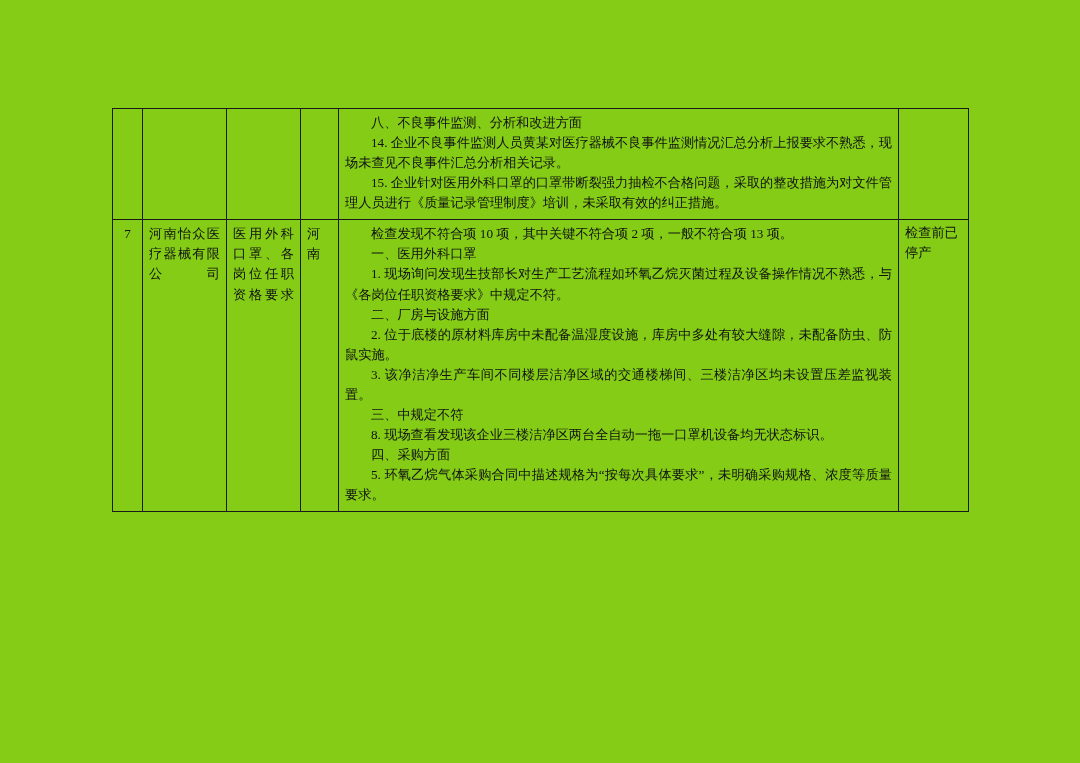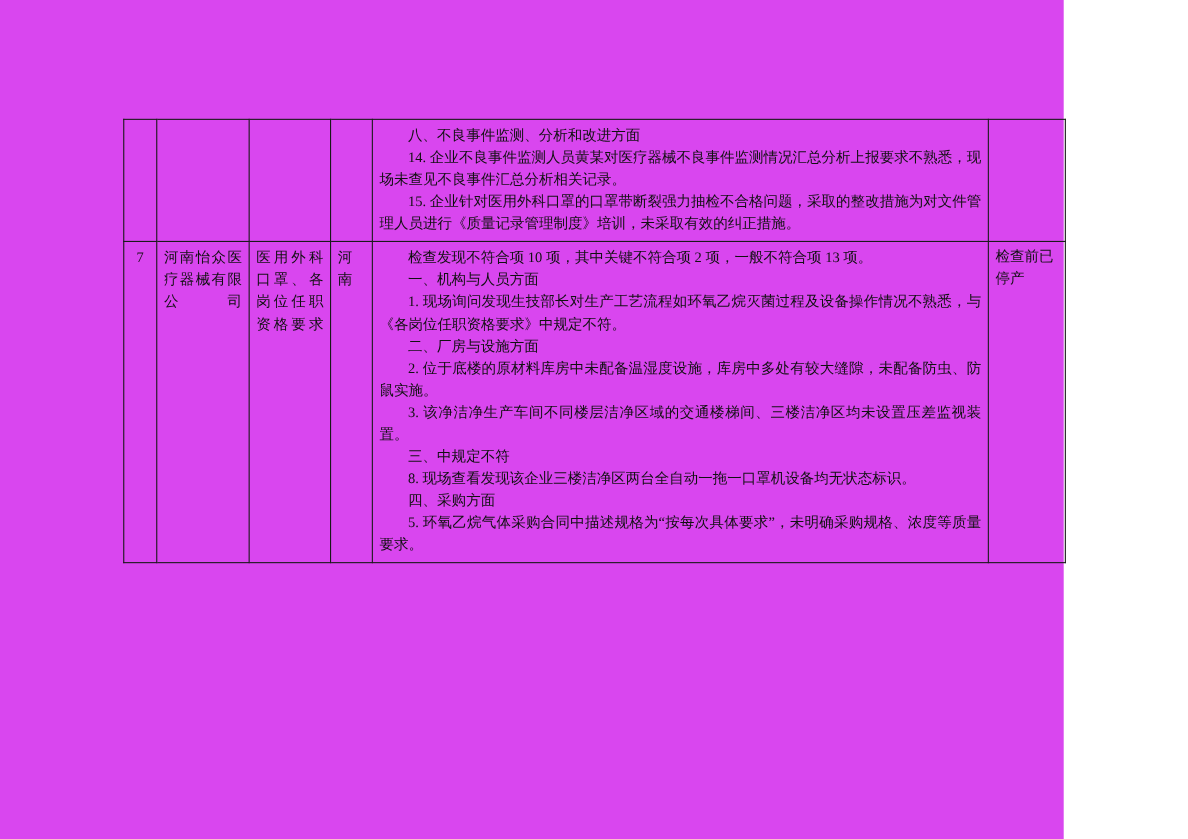--- a/index.html
+++ b/index.html
@@ -16,9 +16,9 @@
   }
   .page {
     position: relative;
-    width: 967px;
+    width: 1080px;
     height: 763px;
-    background: #d946ef;
+    background: #84cc16;
   }
   table.doc-table {
     position: absolute;

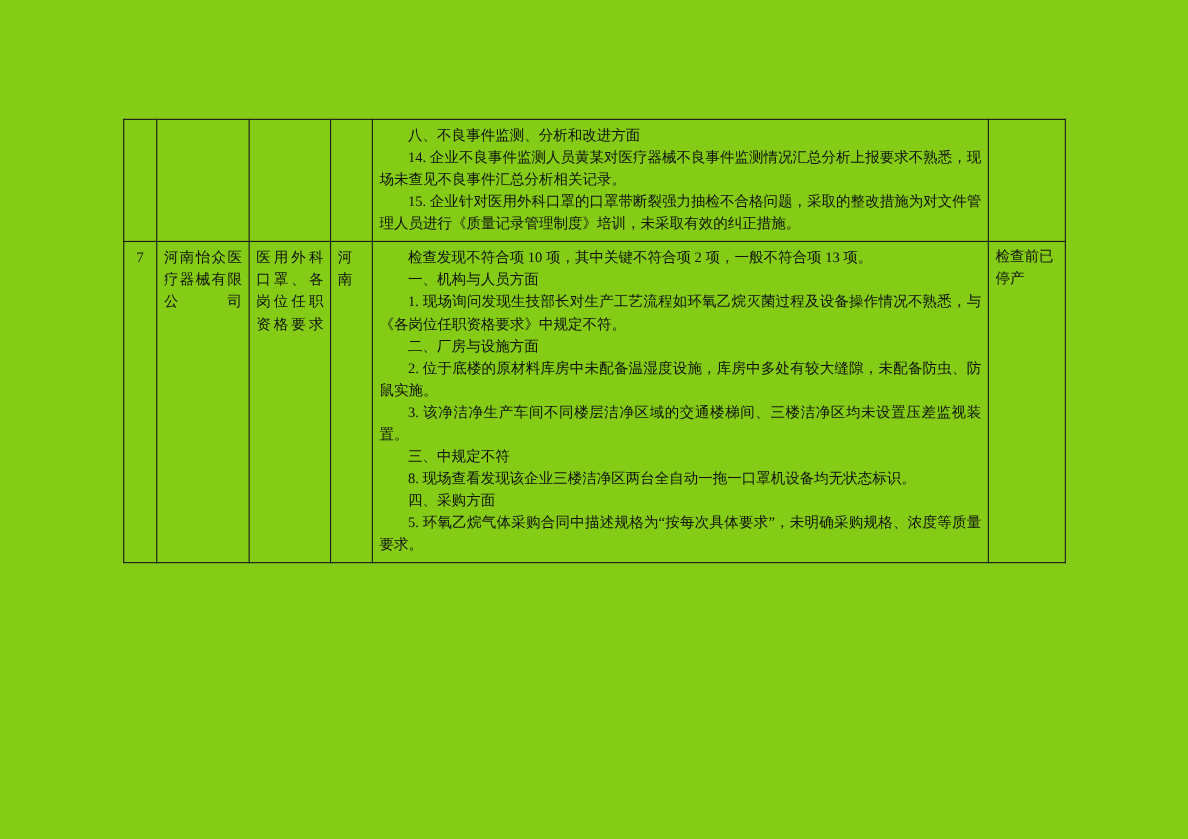--- a/index.html
+++ b/index.html
@@ -116,7 +116,7 @@
         <td class="region">河南</td>
         <td class="detail">
           <p class="p">检查发现不符合项 10 项，其中关键不符合项 2 项，一般不符合项 13 项。</p>
-          <p class="p">一、机构与人员方面</p>
+          <p class="p">一、医用外科口罩</p>
           <p class="p">1. 现场询问发现生技部长对生产工艺流程如环氧乙烷灭菌过程及设备操作情况不熟悉，与《各岗位任职资格要求》中规定不符。</p>
           <p class="p">二、厂房与设施方面</p>
           <p class="p">2. 位于底楼的原材料库房中未配备温湿度设施，库房中多处有较大缝隙，未配备防虫、防鼠实施。</p>

